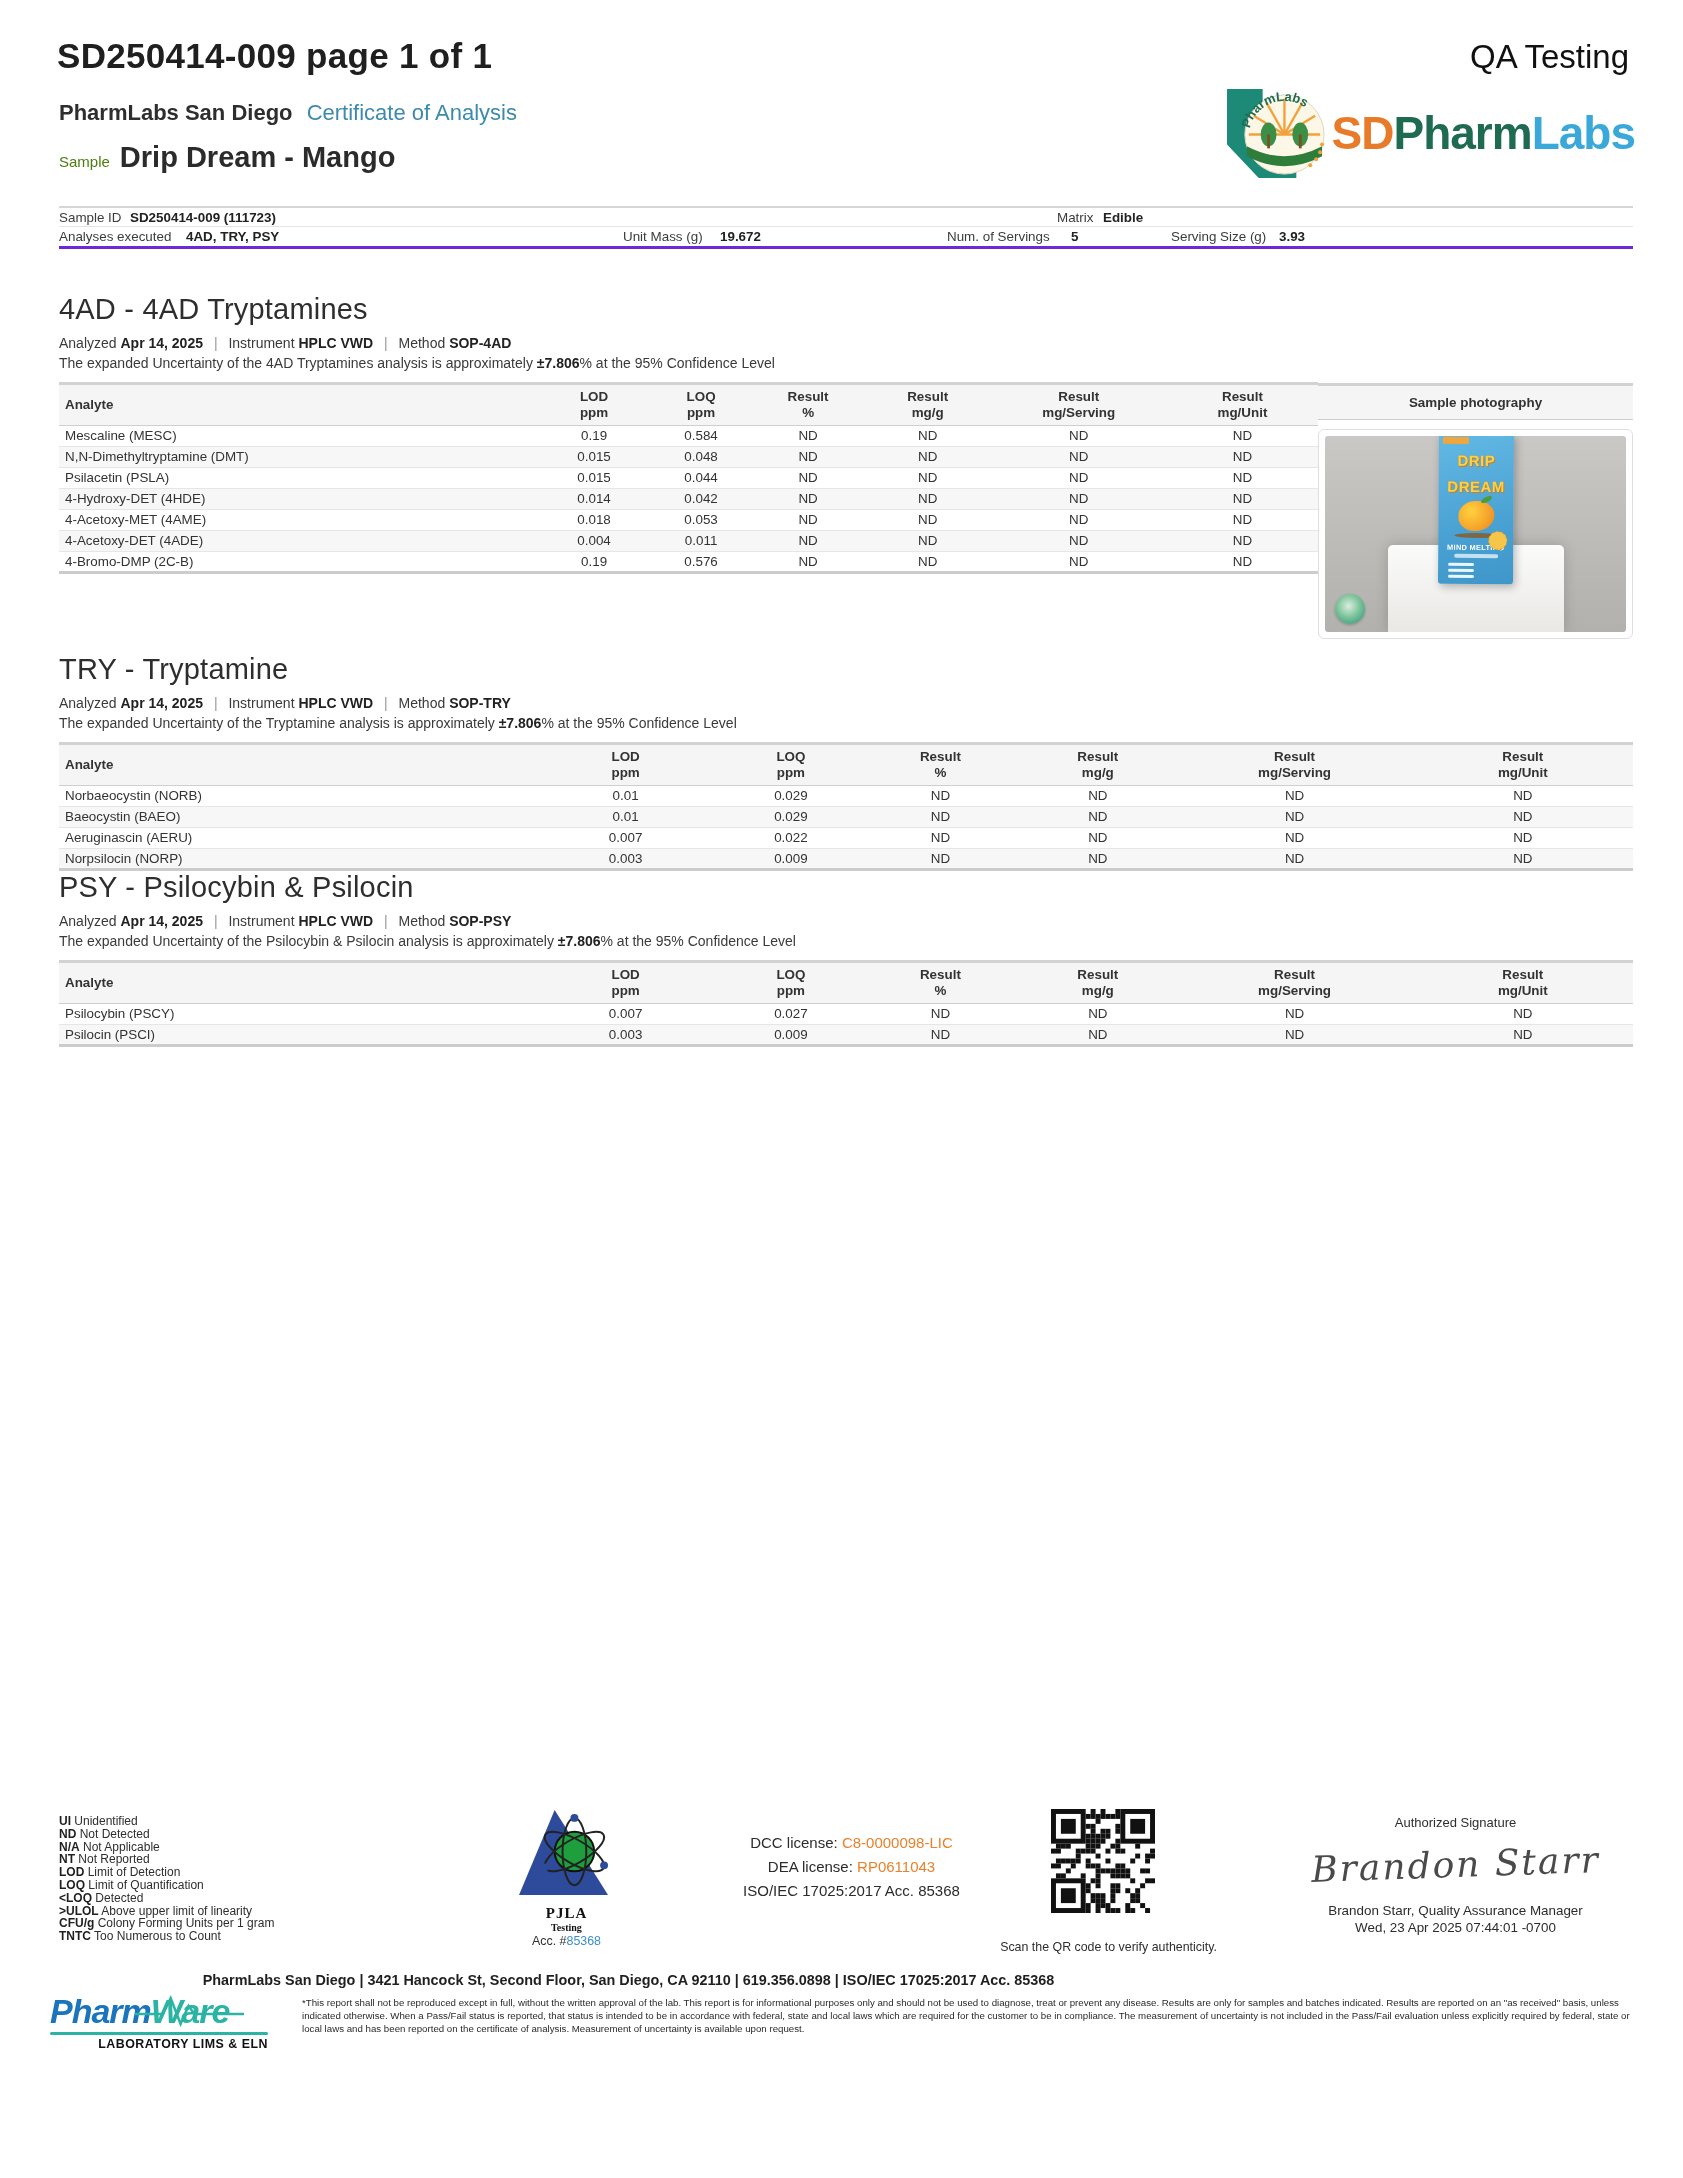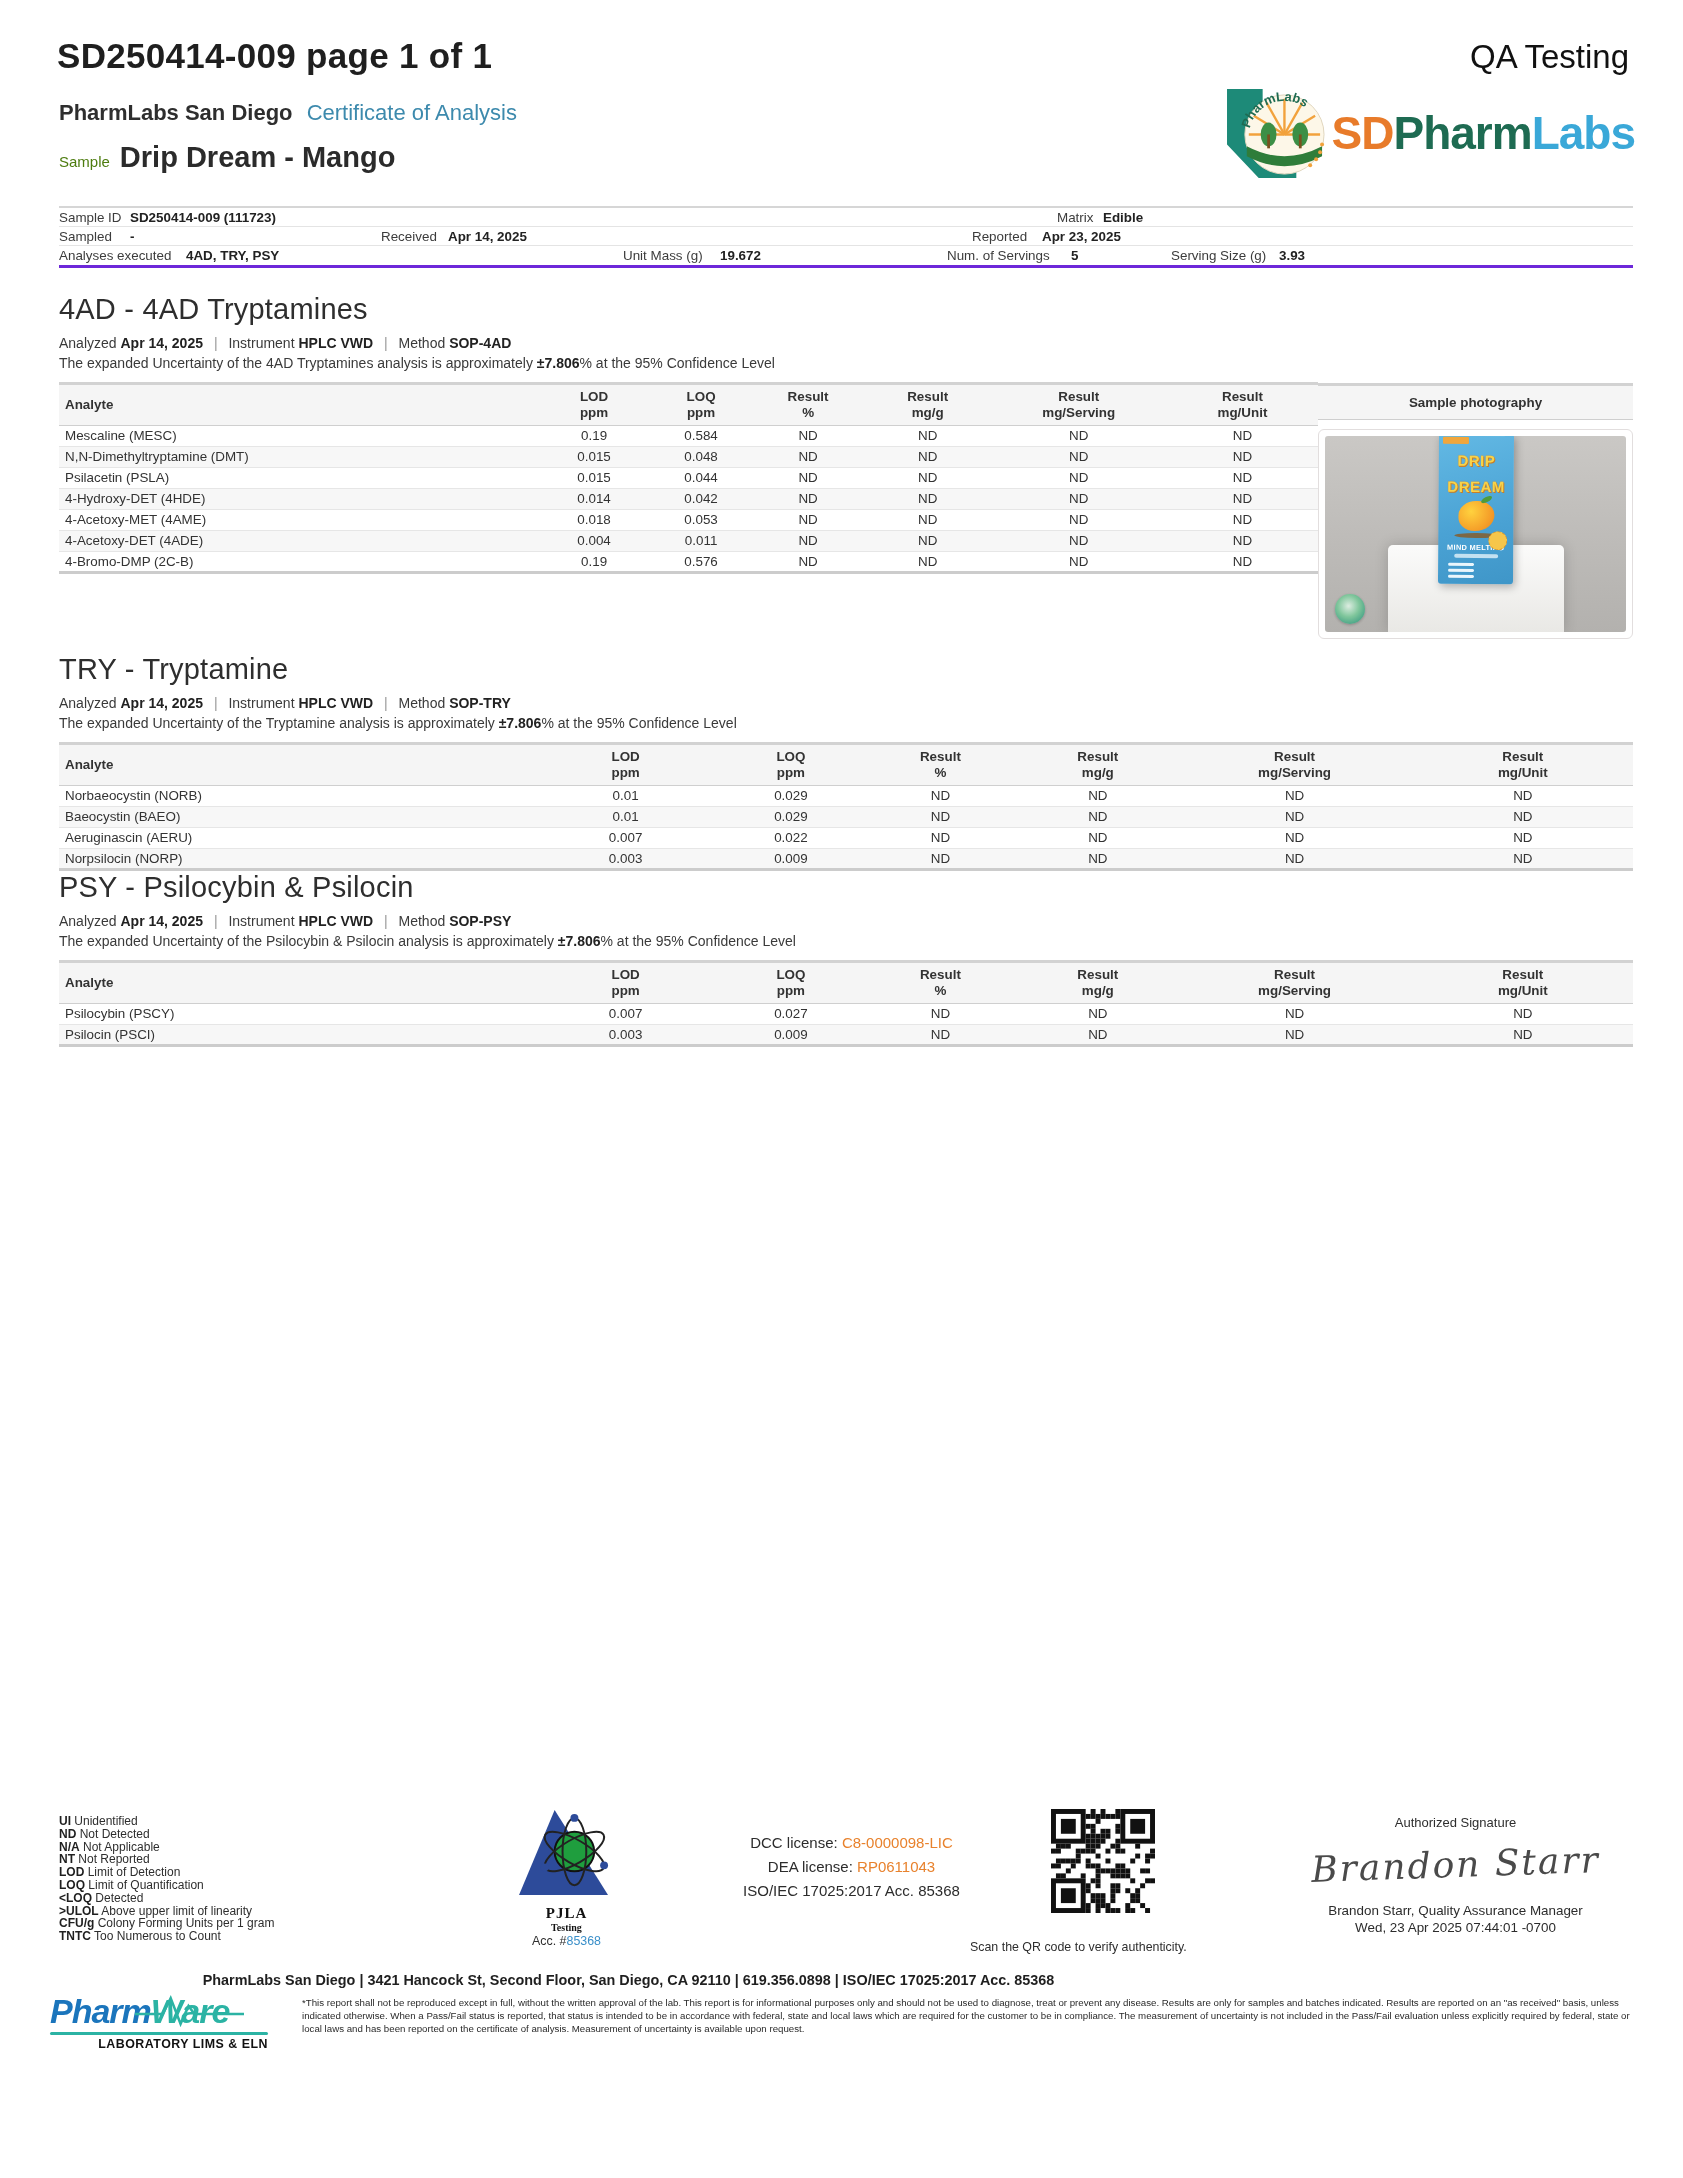--- a/index.html
+++ b/index.html
@@ -181,14 +181,6 @@
       <span class="ivalue" style="left:71px">SD250414-009 (111723)</span>
       <span class="ilabel" style="left:998px">Matrix</span>
       <span class="ivalue" style="left:1044px">Edible</span>
-    </div>
-    <div class="info-row">
-      <span class="ilabel" style="left:0">Sampled</span>
-      <span class="ivalue" style="left:71px">-</span>
-      <span class="ilabel" style="left:322px">Received</span>
-      <span class="ivalue" style="left:389px">Apr 14, 2025</span>
-      <span class="ilabel" style="left:913px">Reported</span>
-      <span class="ivalue" style="left:983px">Apr 23, 2025</span>
     </div>
     <div class="info-row">
       <span class="ilabel" style="left:0">Analyses executed</span>

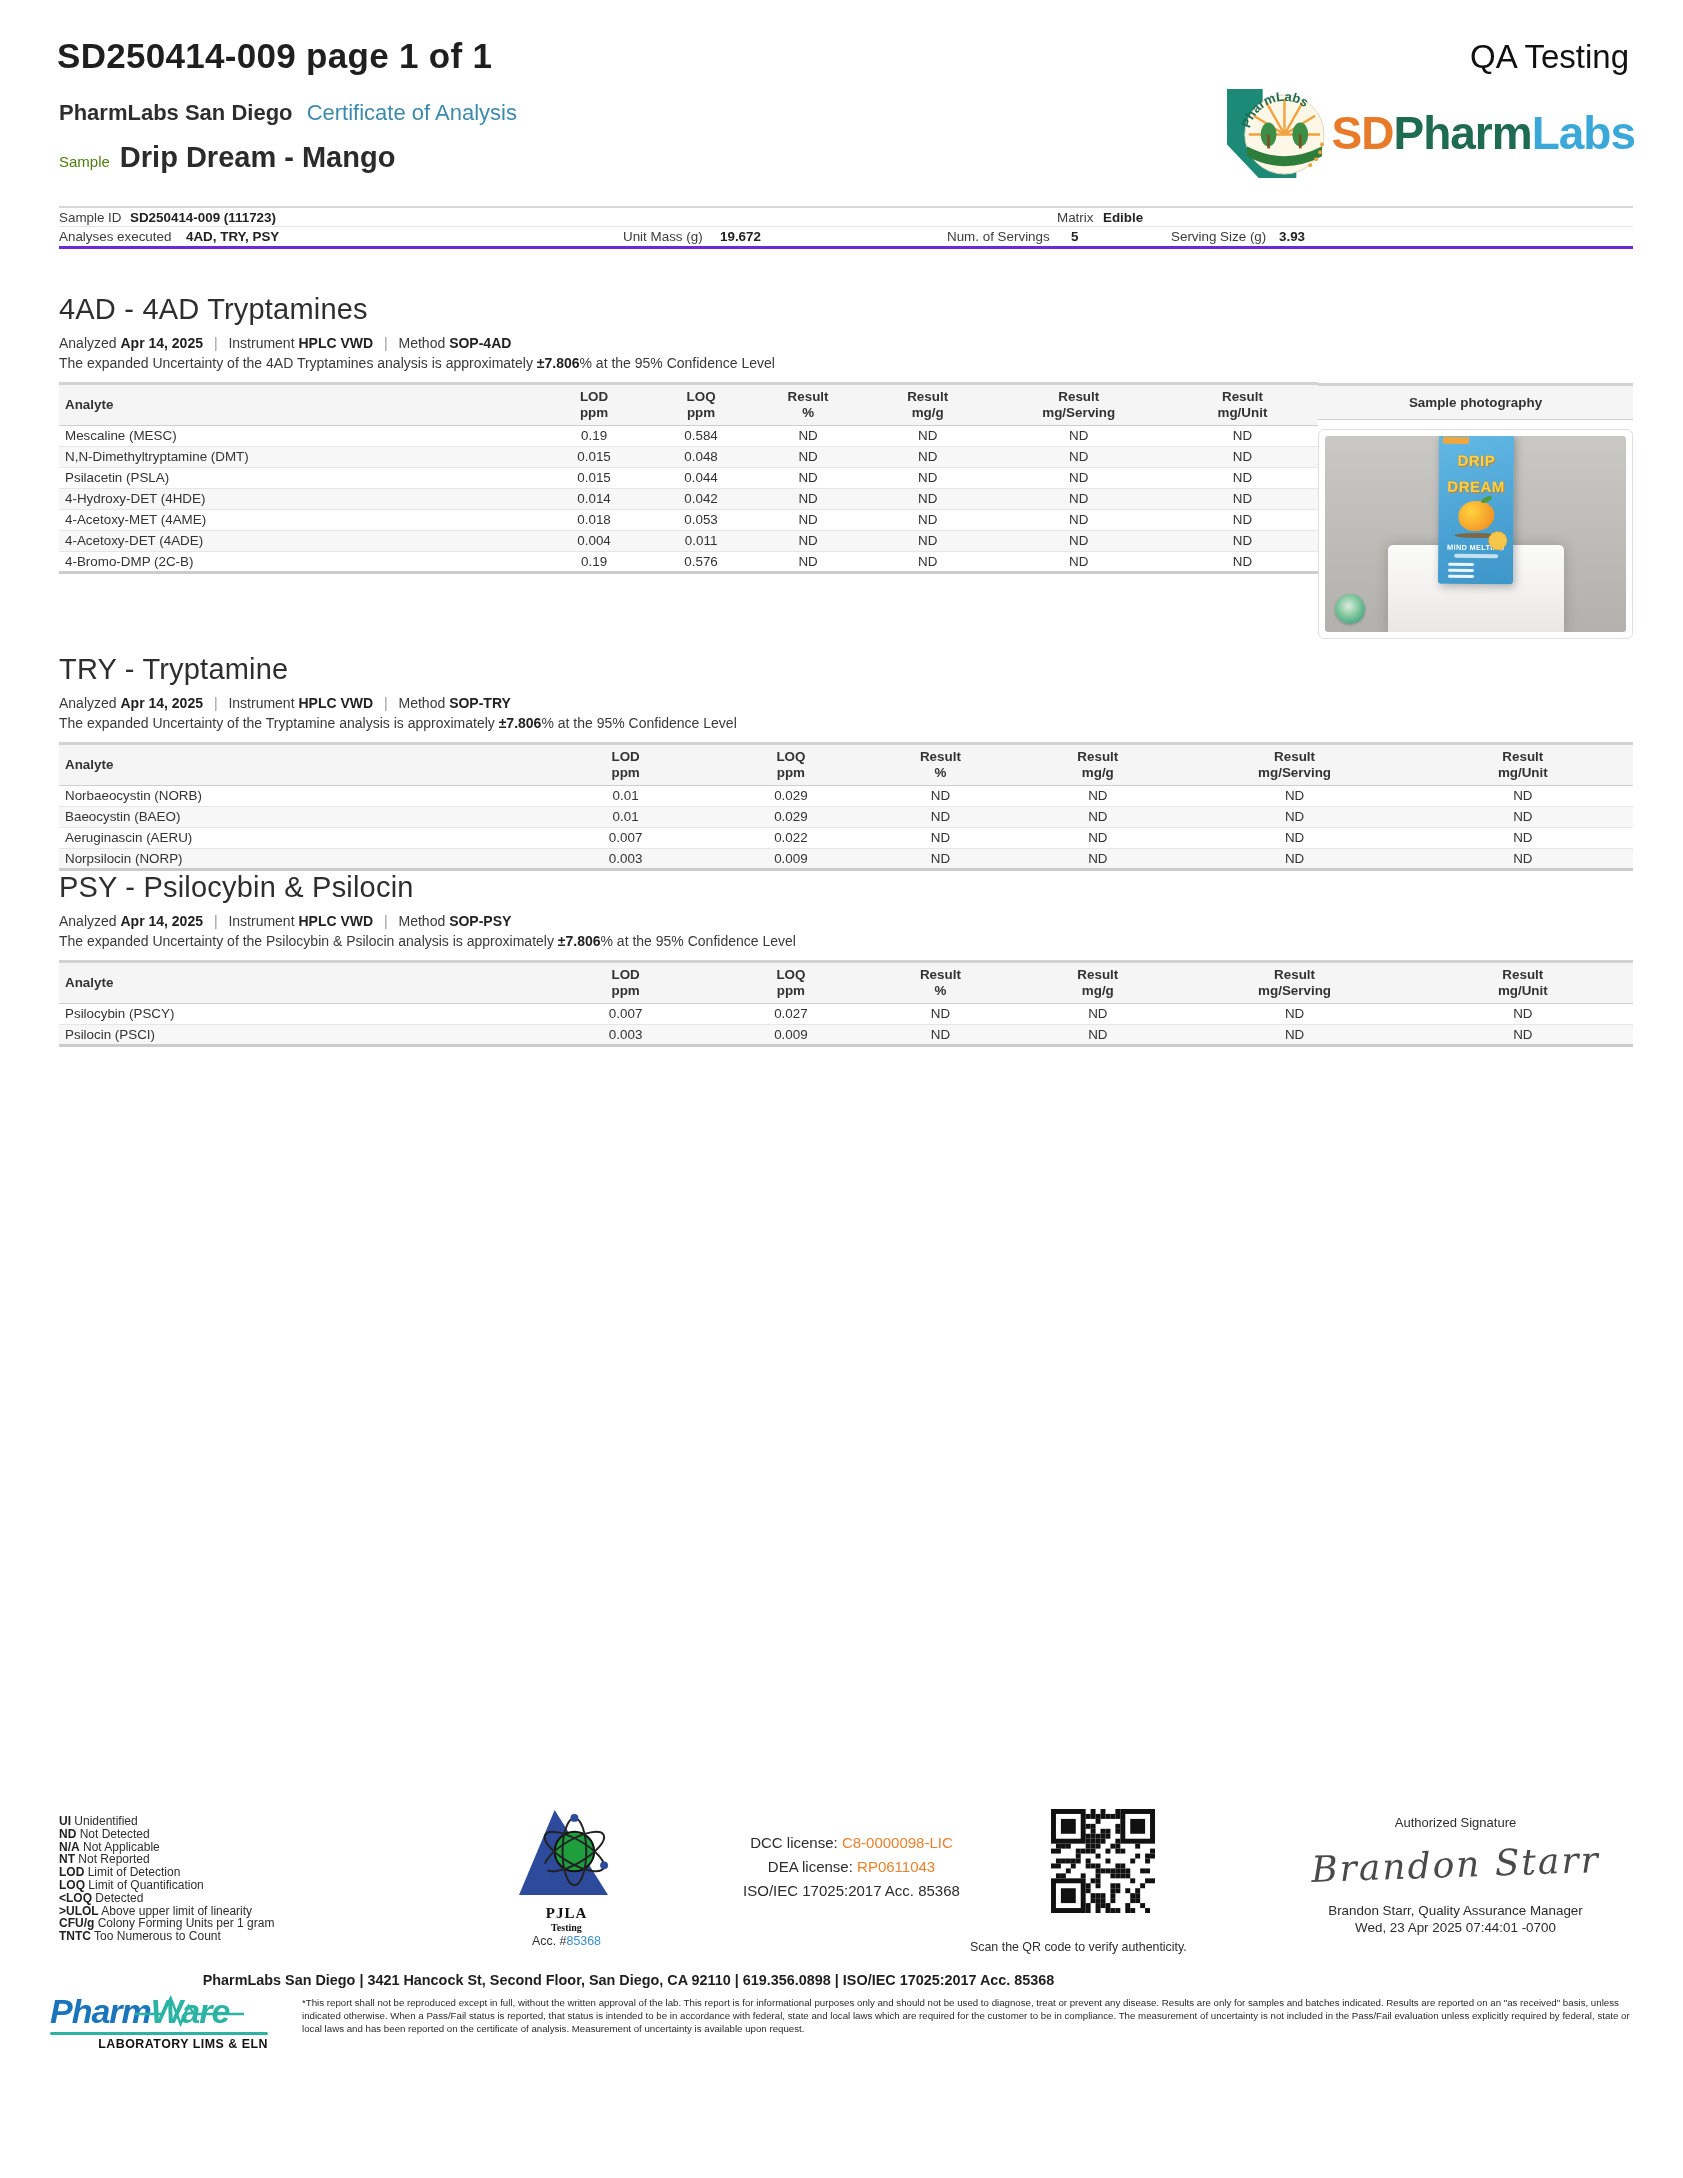--- a/index.html
+++ b/index.html
@@ -99,7 +99,7 @@
   .lic-val { color:#e8822d; font-weight:500; }
 
   .qr-wrap { position:absolute; left:1051px; top:1809px; width:109px; height:109px; }
-  .qr-caption { position:absolute; left:970px; top:1940px; width:277px; text-align:left; font-size:12.4px; color:#2e2e2e; }
+  .qr-caption { position:absolute; left:970px; top:1940px; width:277px; text-align:center; font-size:12.4px; color:#2e2e2e; }
 
   .sig-block { position:absolute; left:1307px; top:1815px; width:297px; text-align:center; }
   .sig-title { font-size:13px; color:#2e2e2e; }

